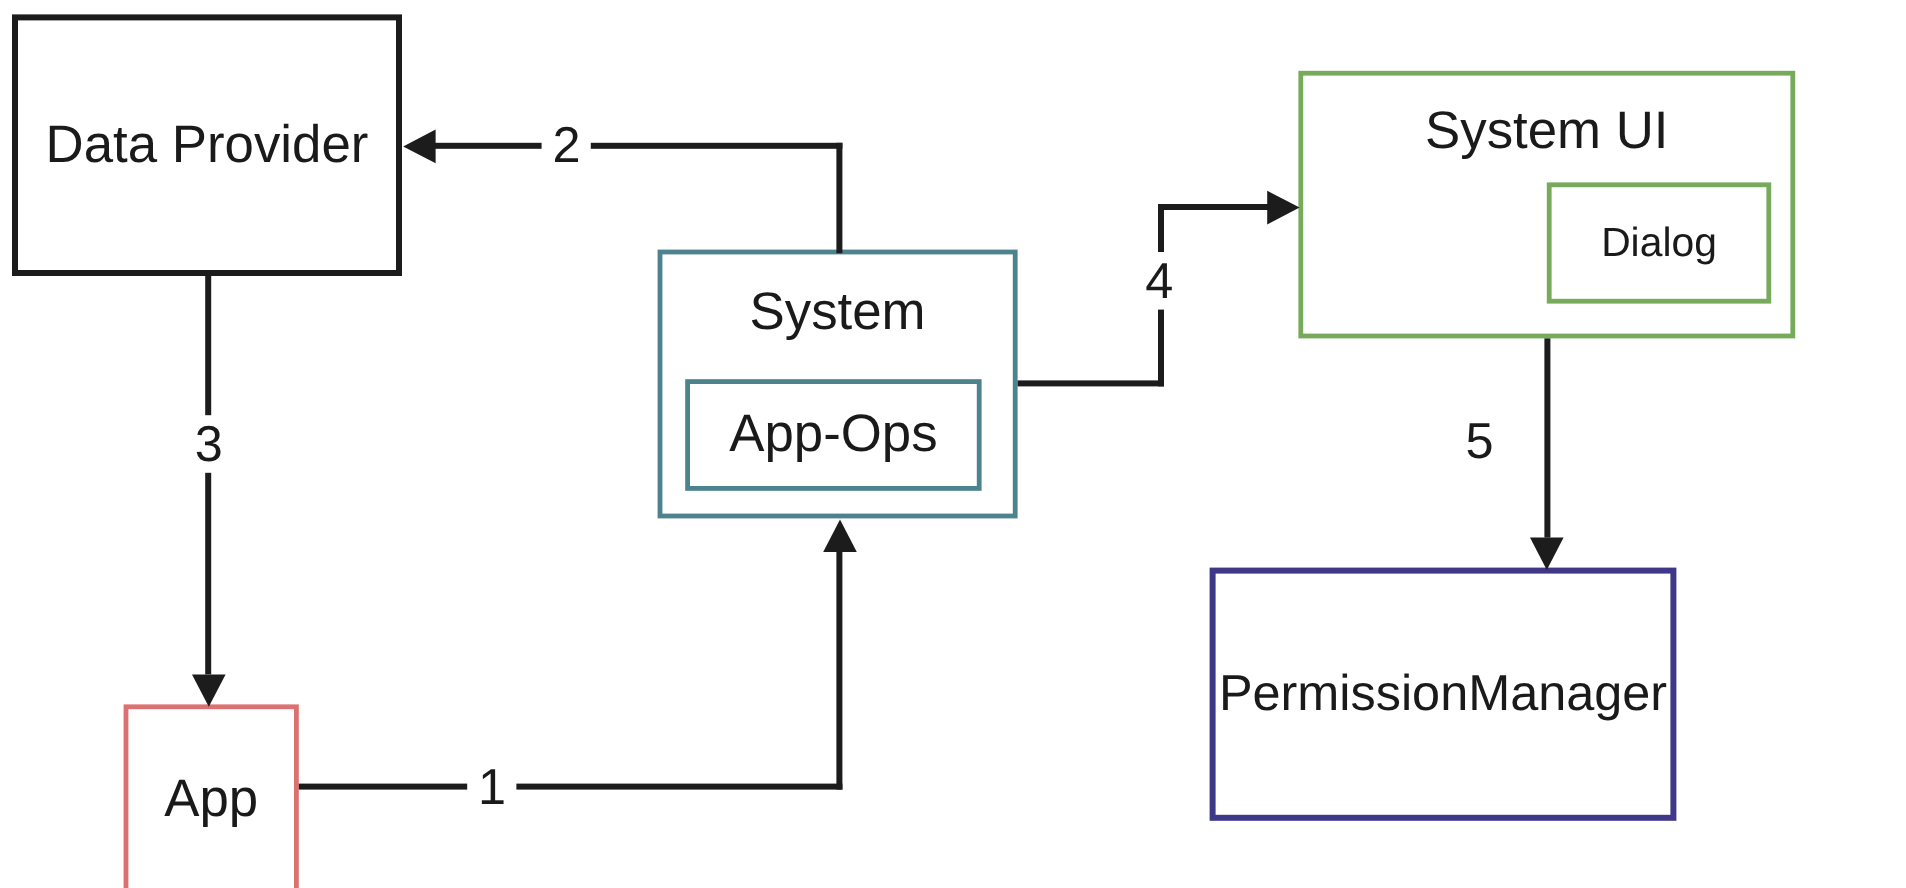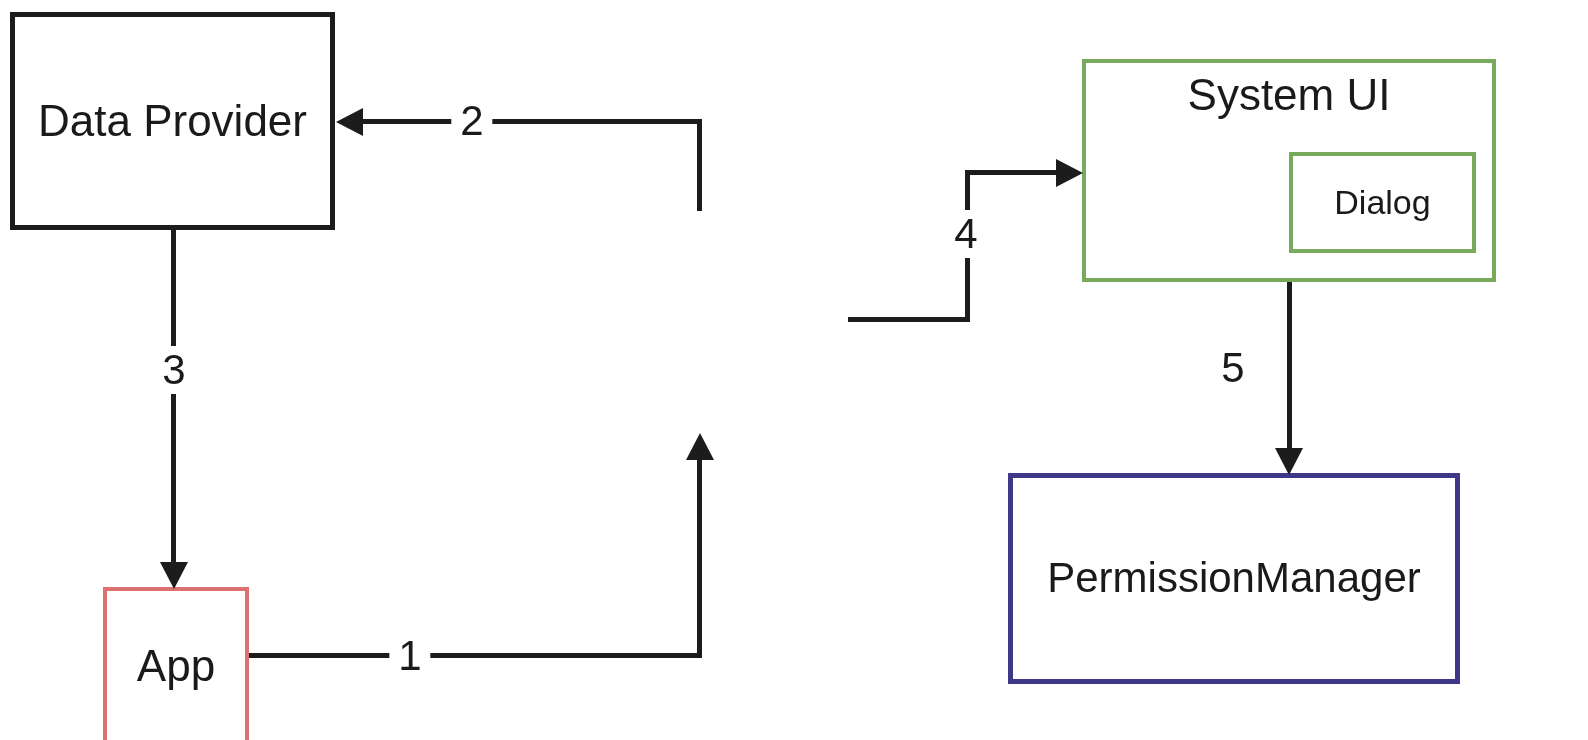--- a/index.html
+++ b/index.html
@@ -49,7 +49,7 @@
     left: 1082px; top: 59px; width: 414px; height: 223px;
     border: 4px solid #77aa5a;
     align-items: flex-start;
-    padding-top: 8px;
+    padding-top: 22px;
   }
   .node-dialog {
     left: 203px; top: 89px; width: 187px; height: 101px;

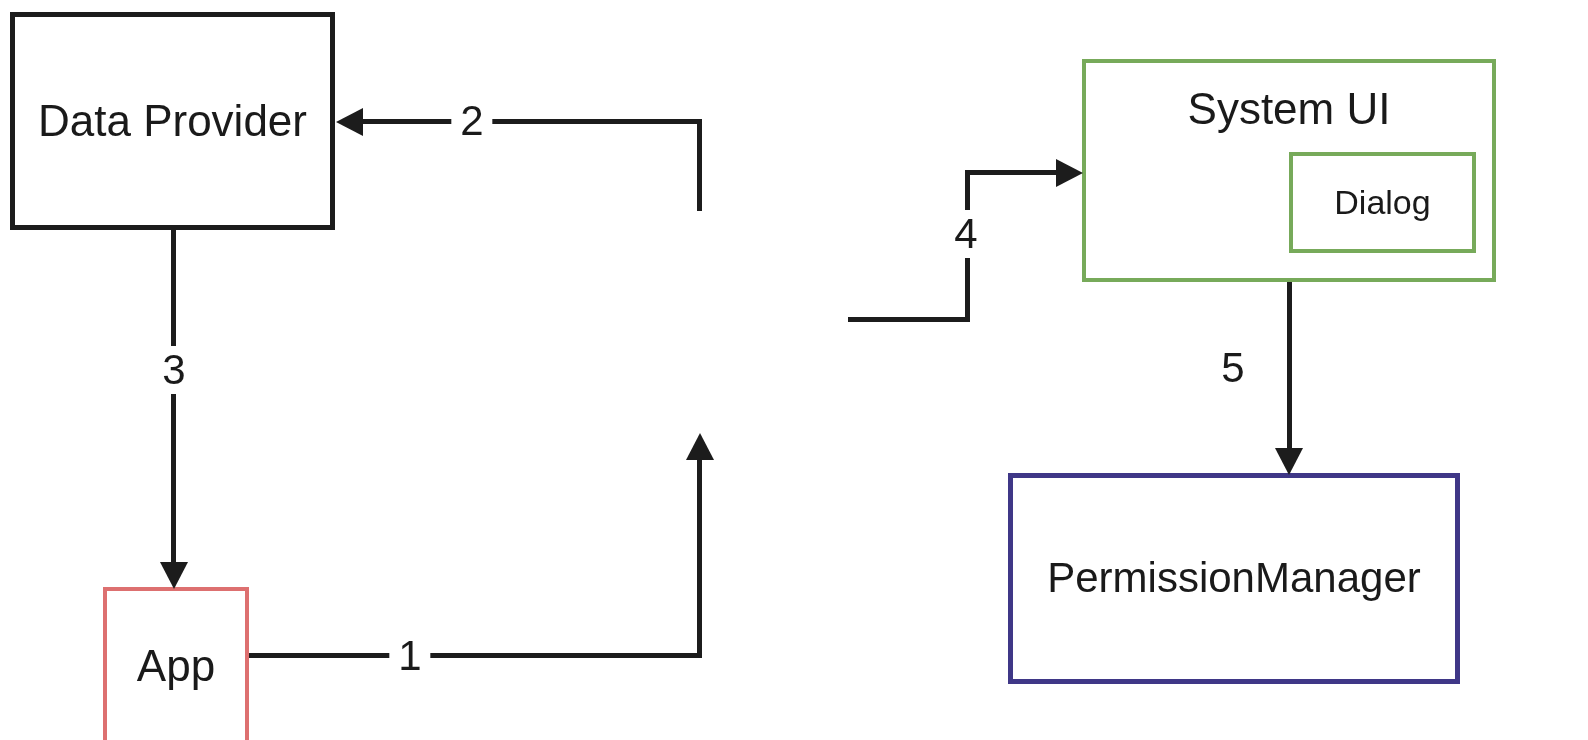--- a/index.html
+++ b/index.html
@@ -132,6 +132,12 @@
     <span>App</span>
   </div>
 
+  <div class="node node-system">
+    <span>System</span>
+    <div class="node node-app-ops">
+      <span>App-Ops</span>
+    </div>
+  </div>
 
   <div class="node node-system-ui">
     <span>System UI</span>

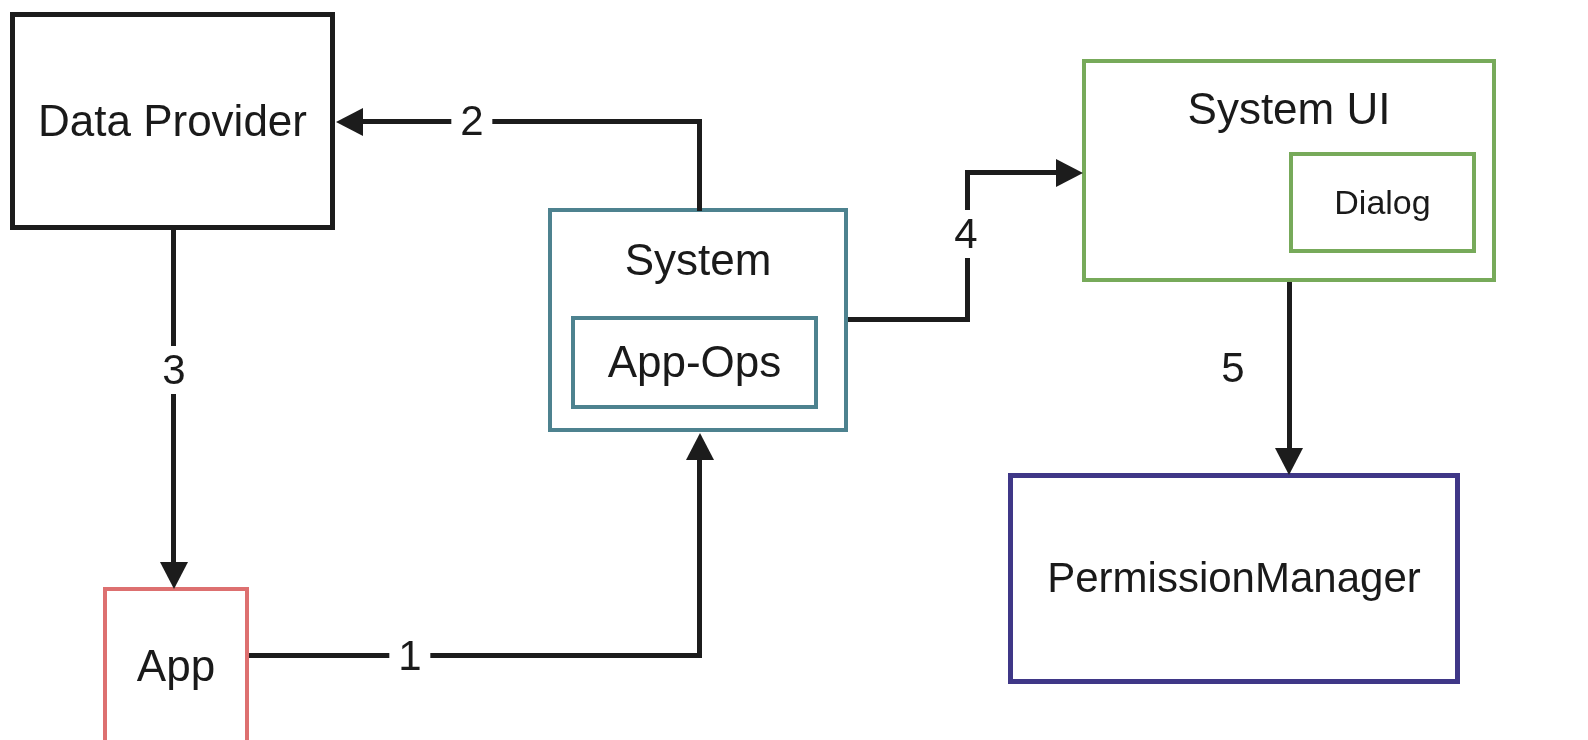--- a/index.html
+++ b/index.html
@@ -58,7 +58,7 @@
     font-size: 34px;
   }
   .node-permission-manager {
-    left: 1008px; top: 473px; width: 452px; height: 211px;
+    left: 1008px; top: 473px; width: 389px; height: 211px;
     border: 5px solid #3f3787;
     font-size: 42px;
   }

